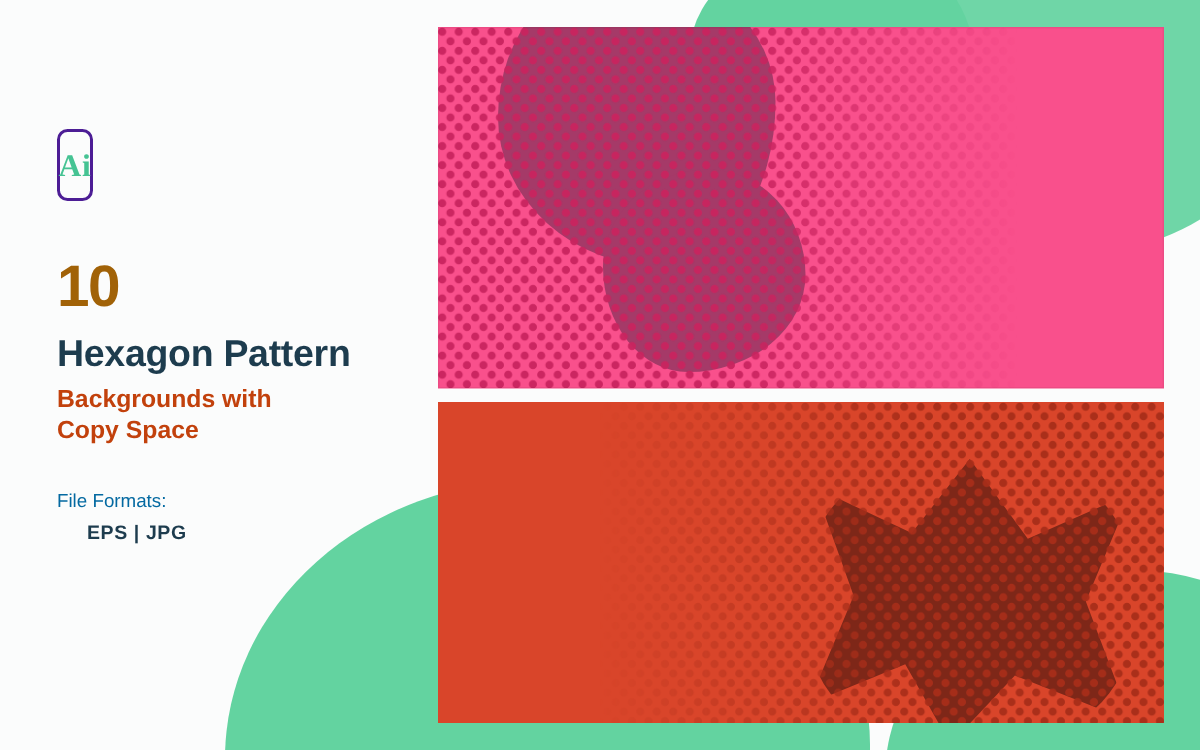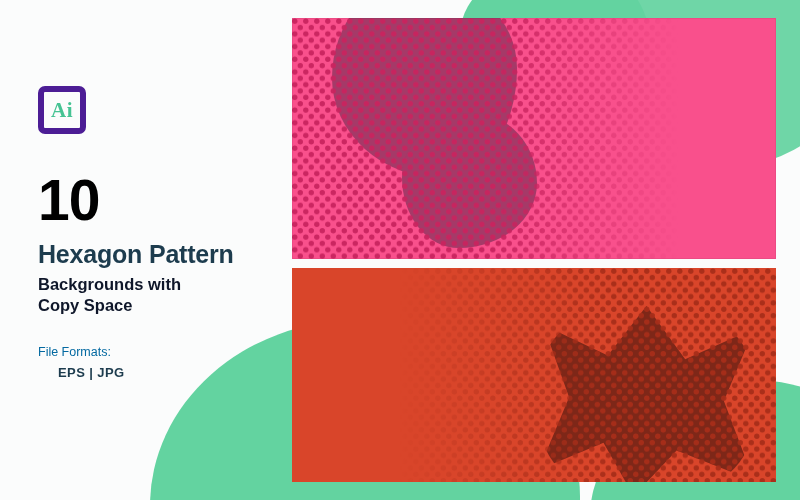--- a/index.html
+++ b/index.html
@@ -68,9 +68,9 @@
     z-index: 5;
   }
   .ai-badge {
-    width: 48px;
+    width: 24px;
     height: 48px;
-    border: 6px solid #4c1d95;
+    border: 2px solid #4c1d95;
     border-radius: 7px;
     display: flex;
     align-items: center;

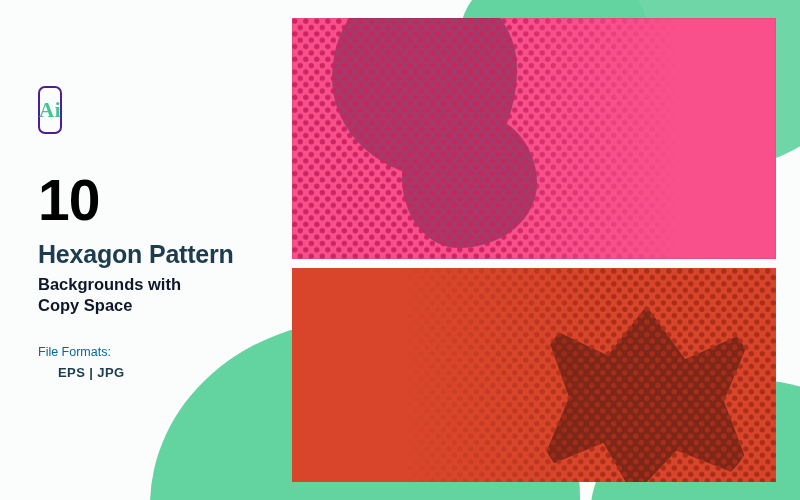--- a/index.html
+++ b/index.html
@@ -84,9 +84,9 @@
   }
   .big-number {
     margin-top: 38px;
-    font-size: 57px;
-    font-weight: bold;
-    color: #000000;
+    font-size: 39px;
+    font-weight: bold;
+    color: #a16207;
     line-height: 1;
     letter-spacing: -1px;
   }

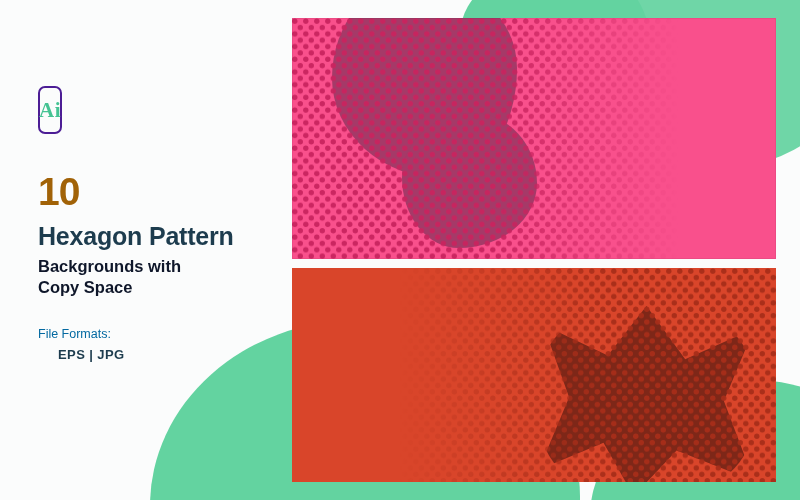--- a/index.html
+++ b/index.html
@@ -102,7 +102,7 @@
     margin-top: 4px;
     font-size: 16.5px;
     font-weight: bold;
-    color: #0f172a;
+    color: #c2410c;
     line-height: 1.3;
   }
   .formats-label {

